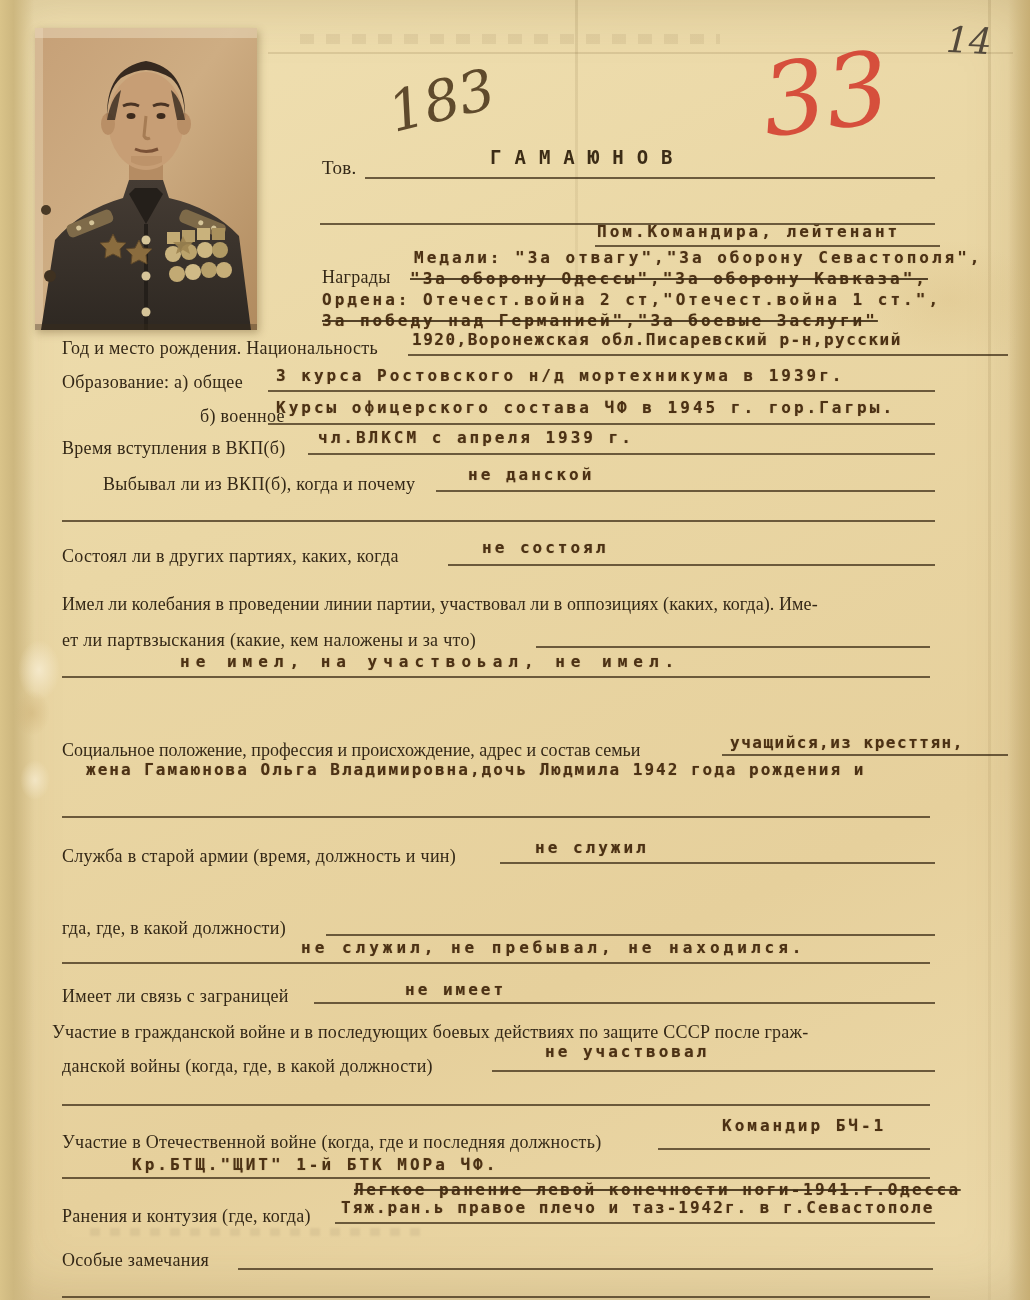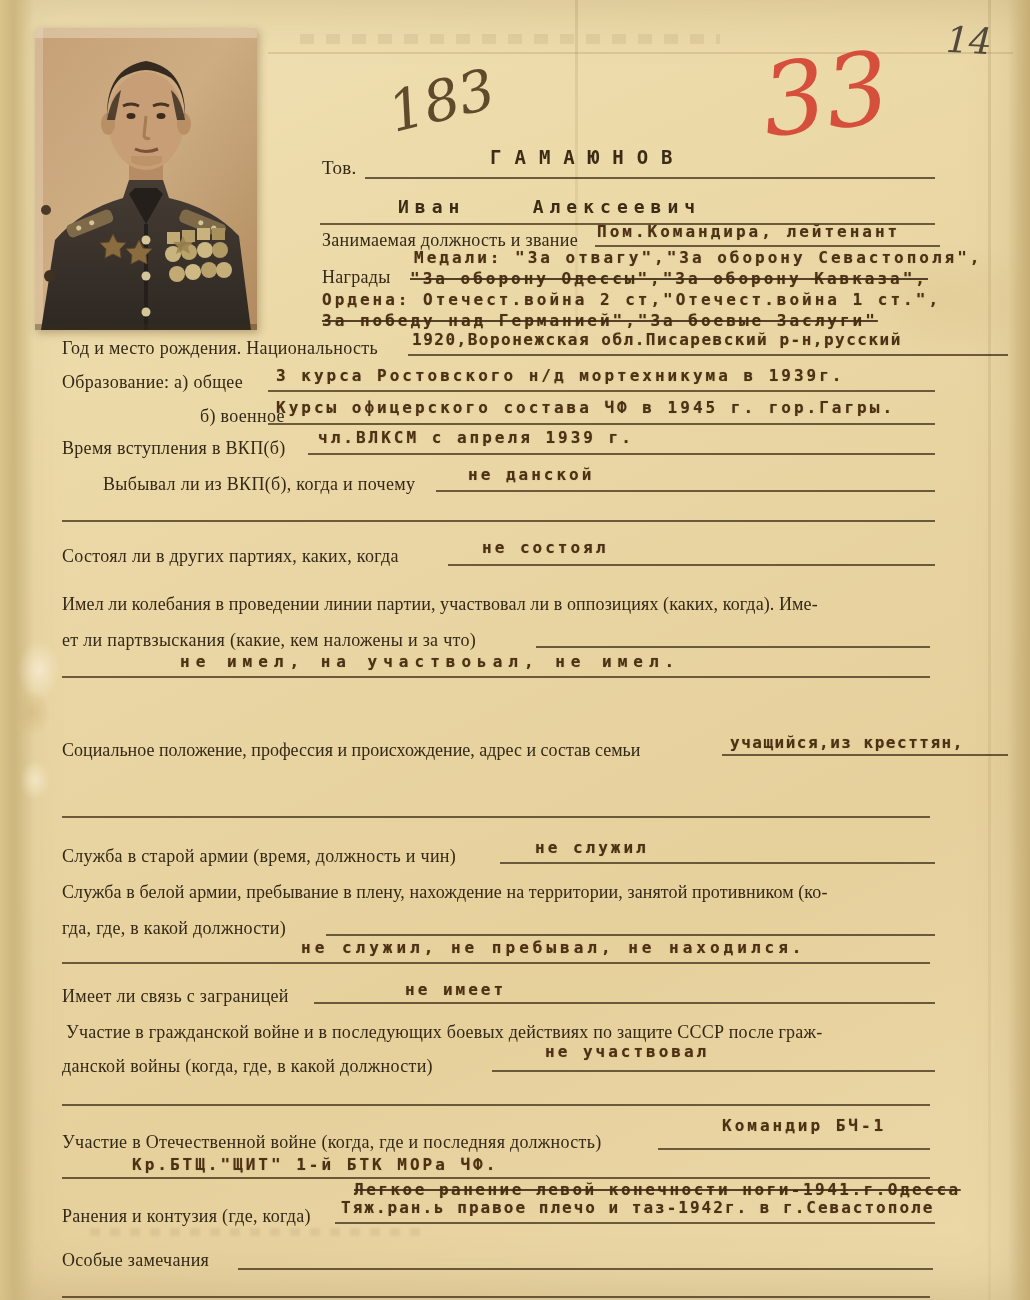--- a/index.html
+++ b/index.html
@@ -134,7 +134,6 @@
   <div class="lbl" style="left:322px;top:157px;font-size:19px;">Тов.</div>
   <div class="surname" style="left:490px;top:146px;">ГАМАЮНОВ</div>
   <div class="rule" style="left:365px;top:177px;width:570px;"></div>
-  <div class="fio" style="left:398px;top:196px;">Иван    Алексеевич</div>
   <div class="rule" style="left:320px;top:223px;width:615px;"></div>
 
   <div class="lbl" style="left:322px;top:230px;">Занимаемая должность и звание</div>

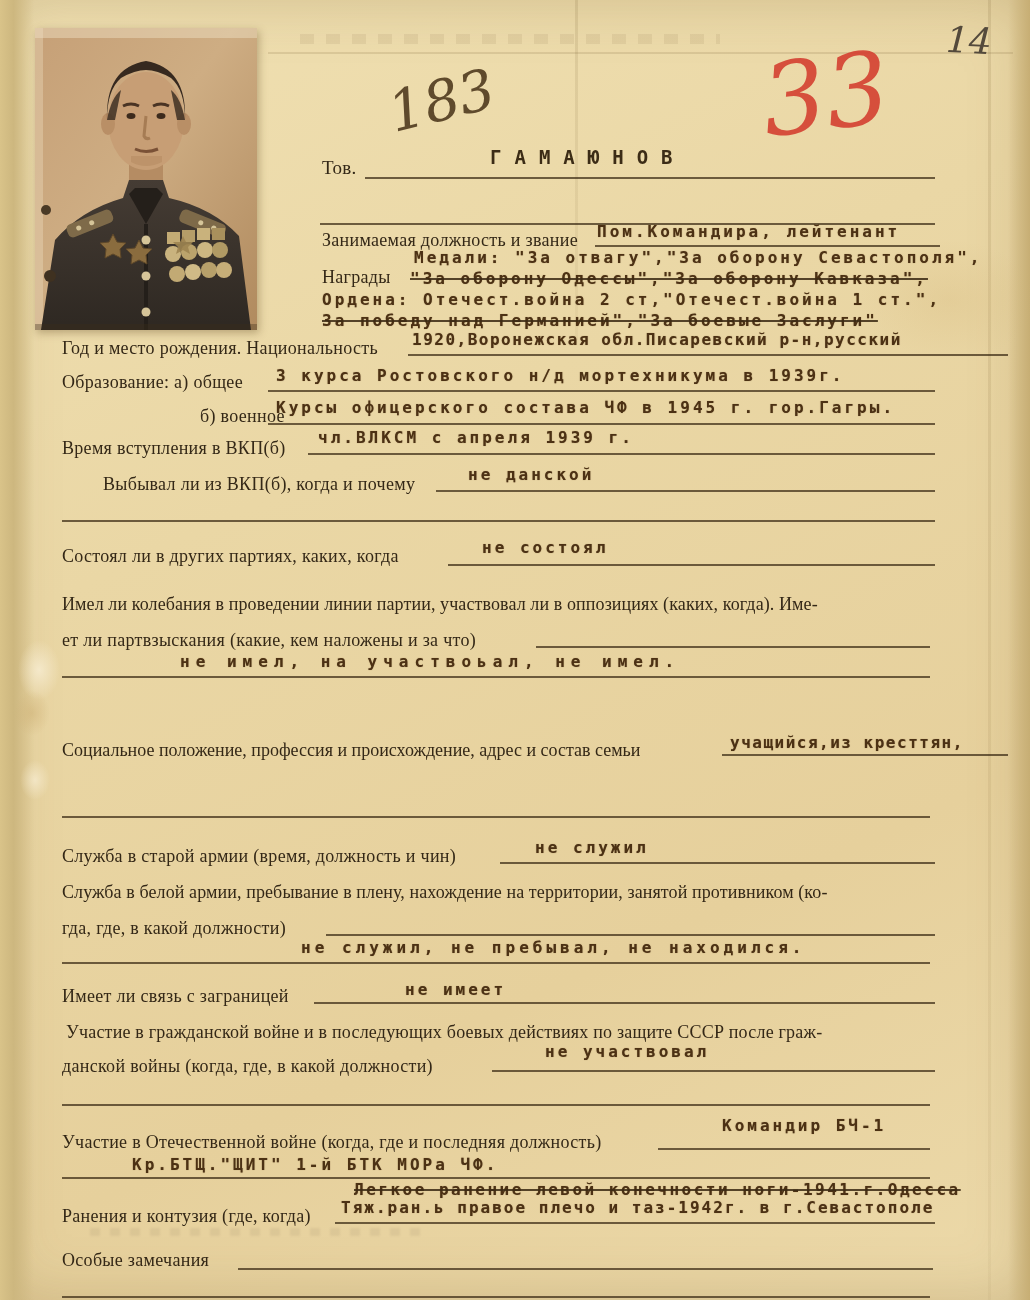--- a/index.html
+++ b/index.html
@@ -136,7 +136,6 @@
   <div class="rule" style="left:365px;top:177px;width:570px;"></div>
   <div class="rule" style="left:320px;top:223px;width:615px;"></div>
 
-  <div class="lbl" style="left:322px;top:230px;">Занимаемая должность и звание</div>
   <div class="typed" style="left:597px;top:222px;">Пом.Командира, лейтенант</div>
   <div class="rule" style="left:595px;top:245px;width:345px;"></div>
 

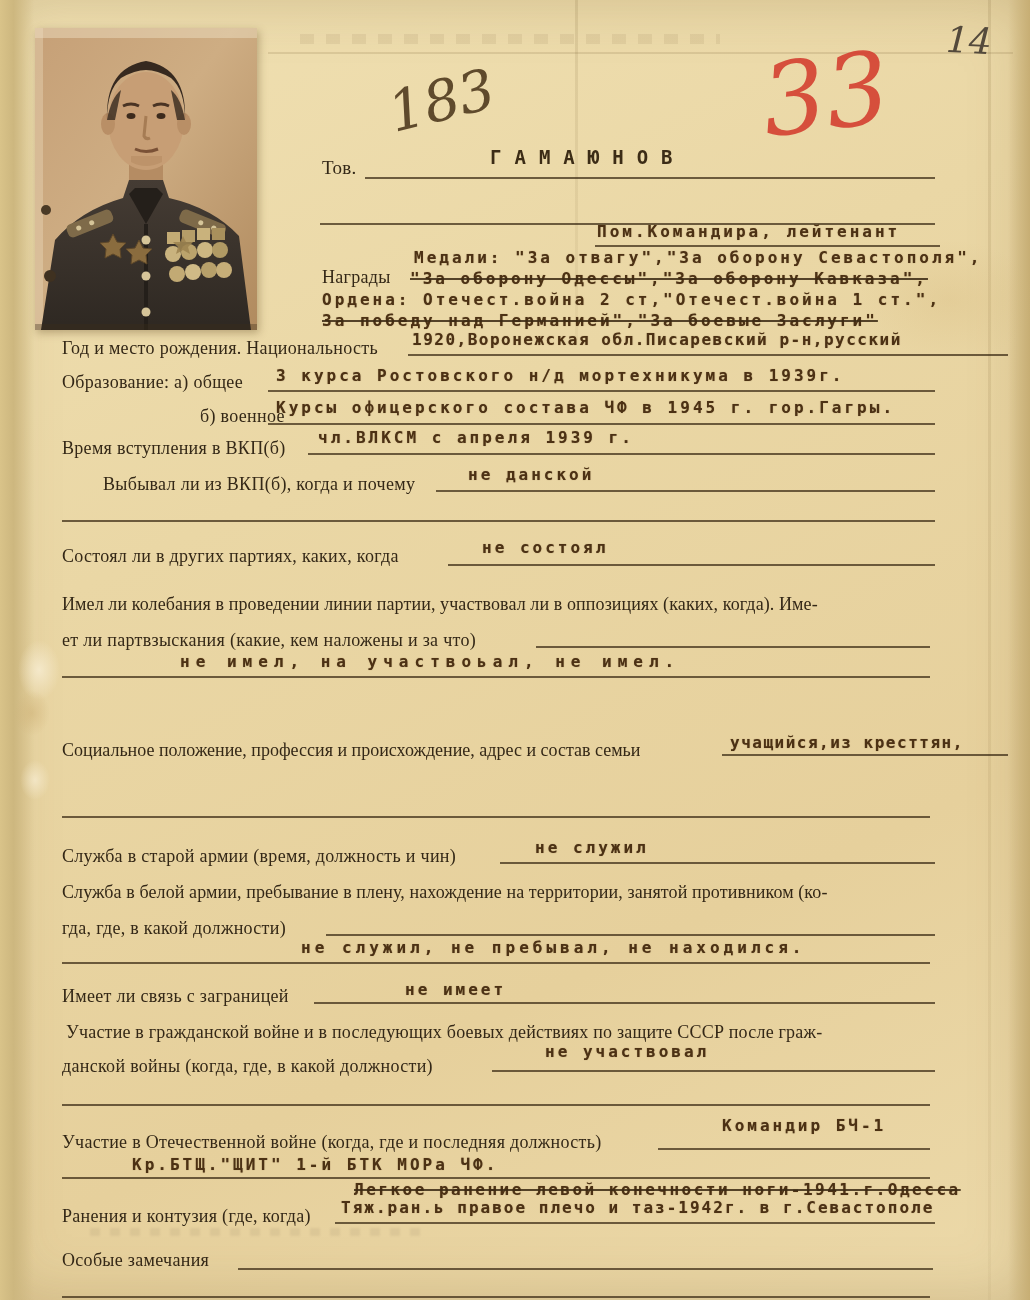--- a/index.html
+++ b/index.html
@@ -178,6 +178,7 @@
   <div class="lbl" style="left:62px;top:740px;letter-spacing:0;">Социальное положение, профессия и происхождение, адрес и состав семьи</div>
   <div class="typed" style="left:730px;top:733px;letter-spacing:1.5px;">учащийся,из кресттян,</div>
   <div class="rule" style="left:722px;top:754px;width:286px;"></div>
+  <div class="typed" style="left:86px;top:760px;letter-spacing:2px;">жена Гамаюнова Ольга Владимировна,дочь Людмила 1942 года рождения и</div>
   <div class="rule" style="left:62px;top:816px;width:868px;"></div>
 
   <div class="lbl" style="left:62px;top:846px;">Служба в старой армии (время, должность и чин)</div>

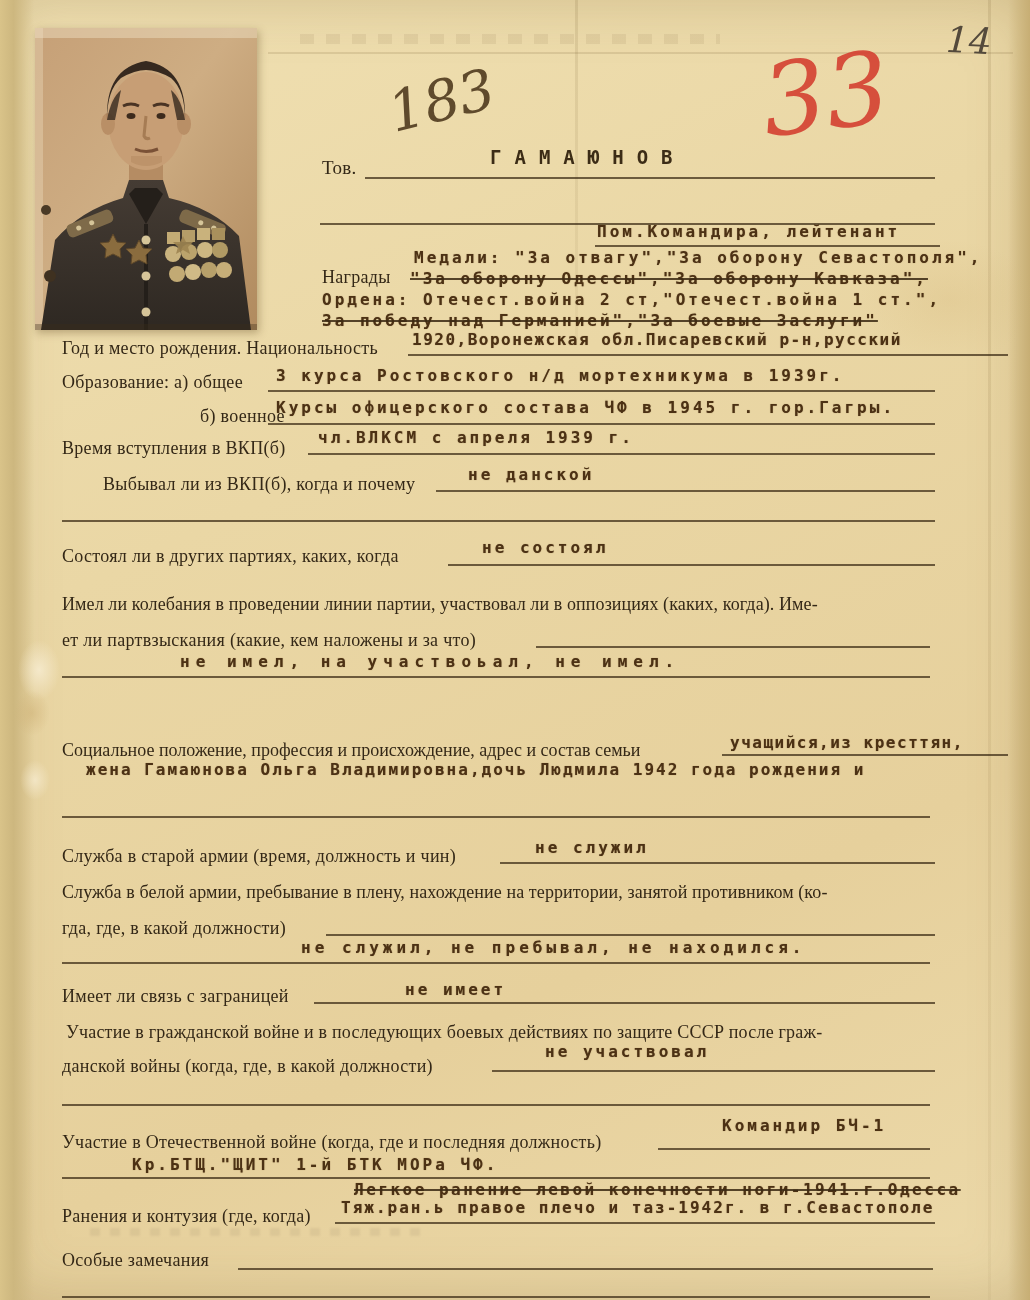--- a/index.html
+++ b/index.html
@@ -185,7 +185,6 @@
   <div class="typed" style="left:535px;top:838px;">не служил</div>
   <div class="rule" style="left:500px;top:862px;width:435px;"></div>
 
-  <div class="lbl" style="left:62px;top:882px;letter-spacing:.1px;">Служба в белой армии, пребывание в плену, нахождение на территории, занятой противником (ко-</div>
   <div class="lbl" style="left:62px;top:918px;">гда, где, в какой должности)</div>
   <div class="rule" style="left:326px;top:934px;width:609px;"></div>
   <div class="typed" style="left:301px;top:938px;letter-spacing:4px;">не служил, не пребывал, не находился.</div>

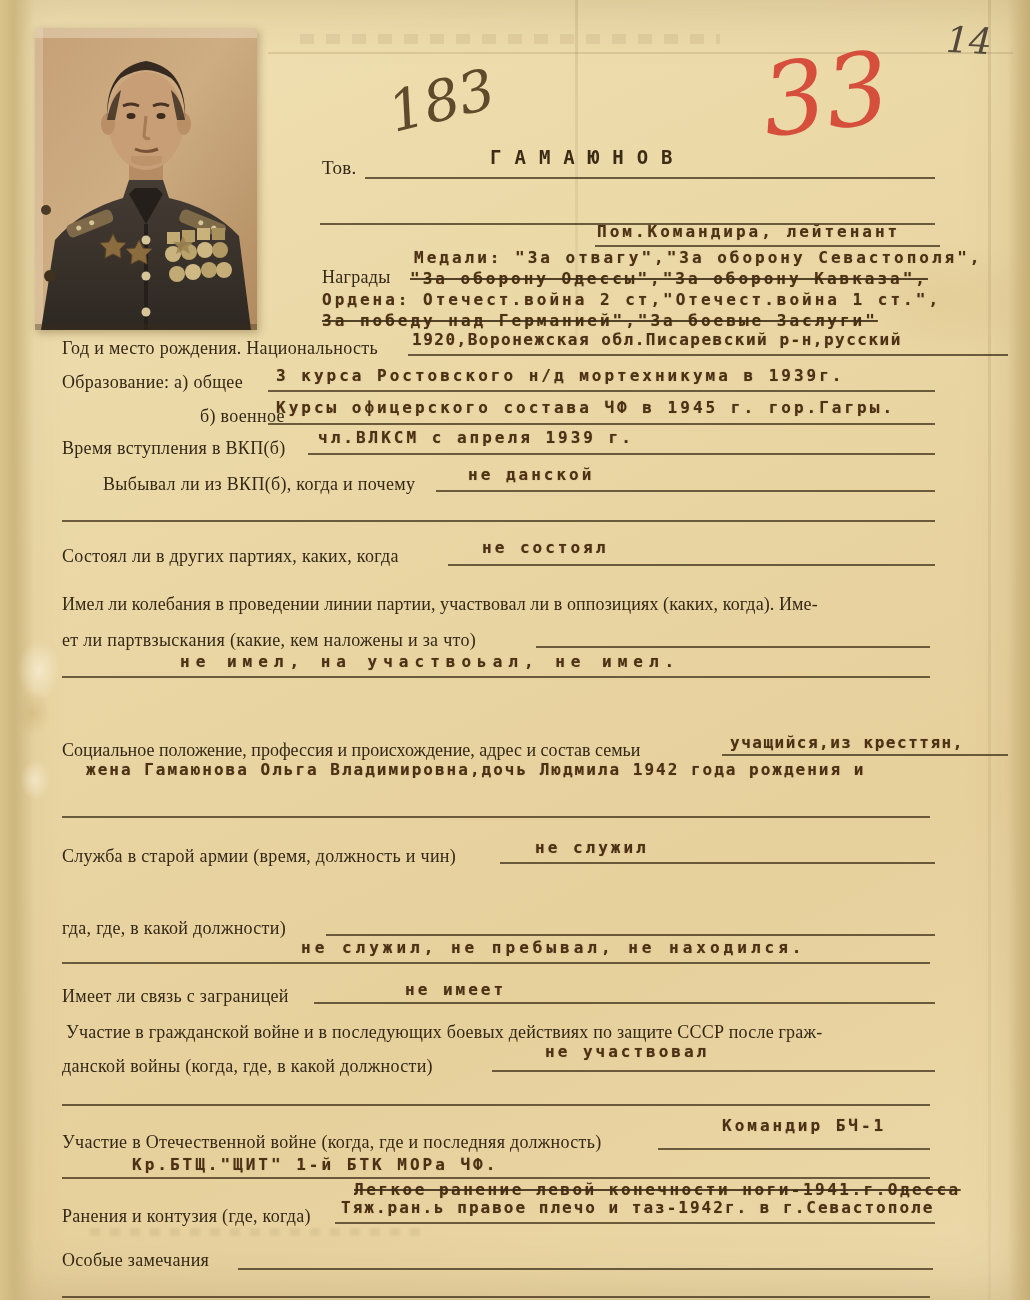--- a/index.html
+++ b/index.html
@@ -194,7 +194,7 @@
   <div class="typed" style="left:405px;top:980px;">не имеет</div>
   <div class="rule" style="left:314px;top:1002px;width:621px;"></div>
 
-  <div class="lbl" style="left:66px;top:1022px;letter-spacing:.2px;">Участие в гражданской войне и в последующих боевых действиях по защите СССР после граж-</div>
+  <div class="lbl" style="left:52px;top:1022px;letter-spacing:.2px;">Участие в гражданской войне и в последующих боевых действиях по защите СССР после граж-</div>
   <div class="lbl" style="left:62px;top:1056px;">данской войны (когда, где, в какой должности)</div>
   <div class="typed" style="left:545px;top:1042px;">не участвовал</div>
   <div class="rule" style="left:492px;top:1070px;width:443px;"></div>

